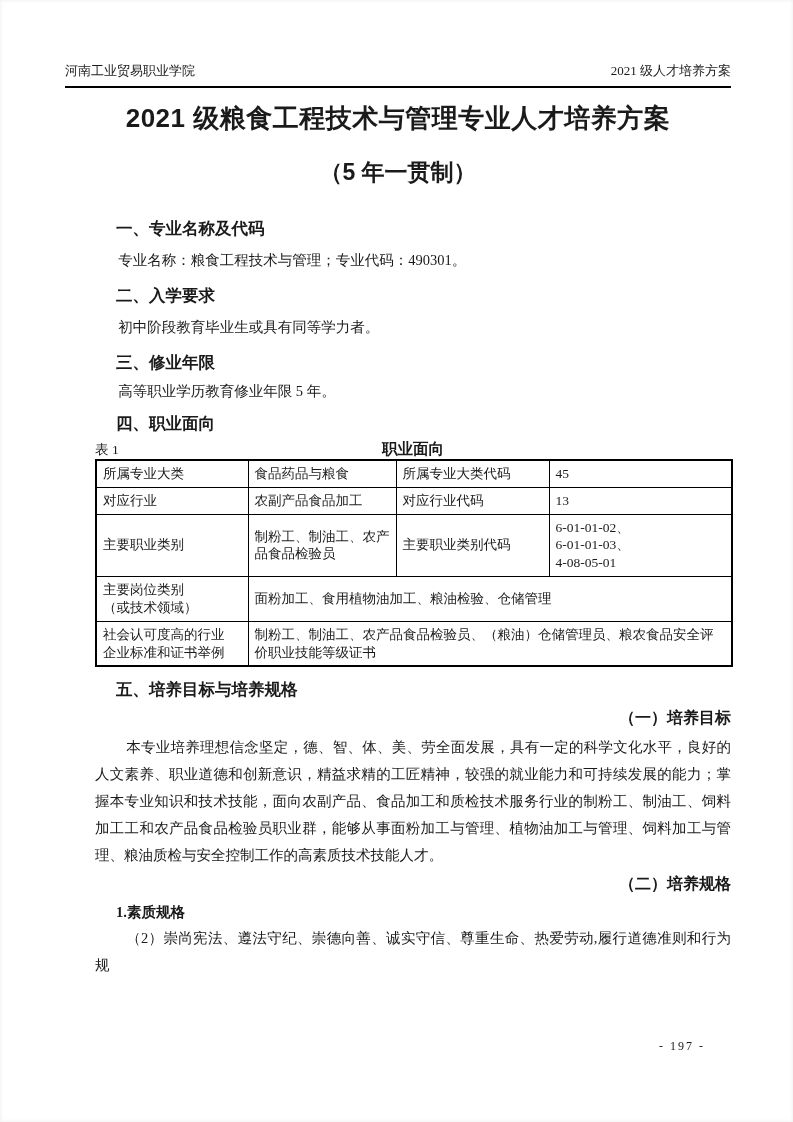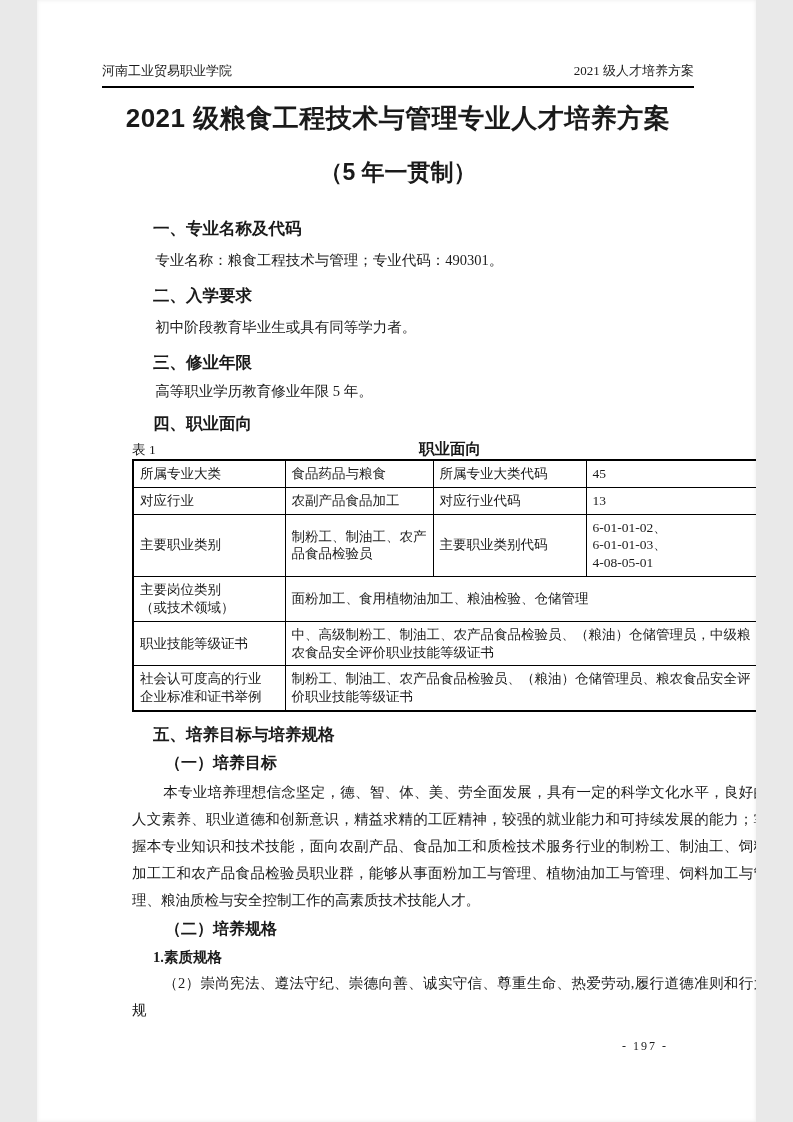--- a/index.html
+++ b/index.html
@@ -9,7 +9,7 @@
   }
   .page {
     position: relative;
-    width: 719px;
+    width: 793px;
     height: 1122px;
     margin: 0 auto;
     background: #ffffff;

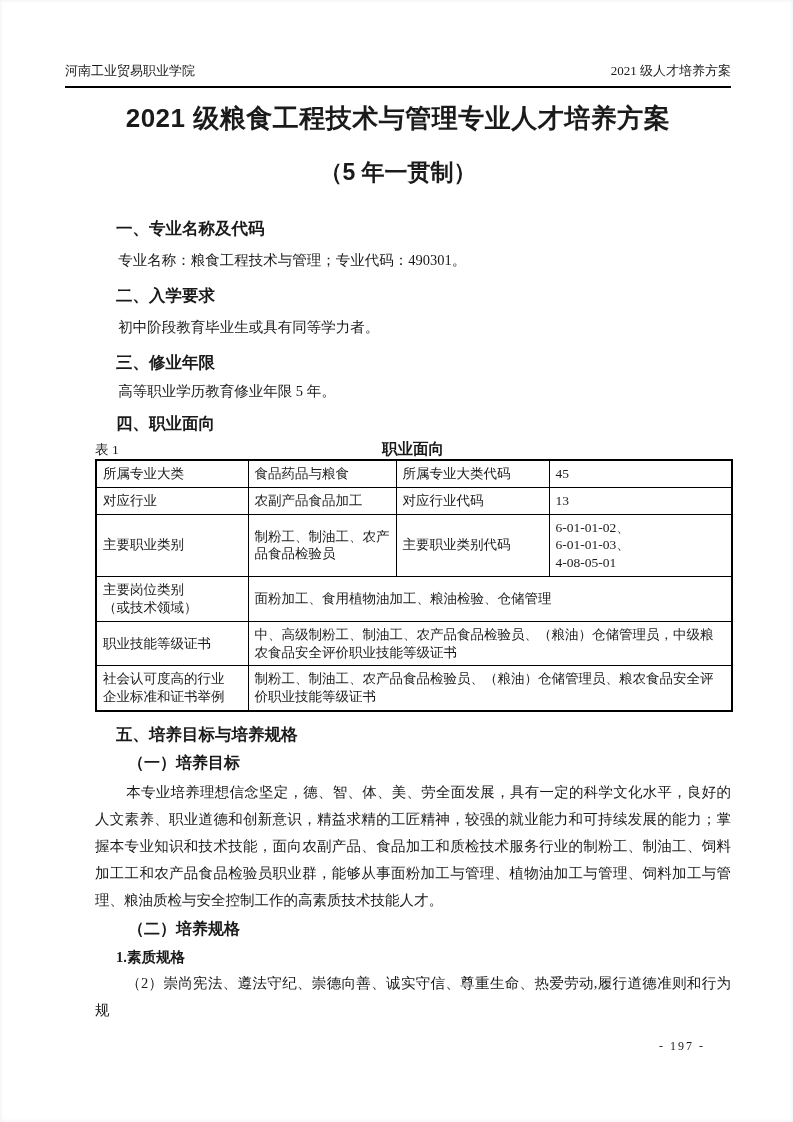--- a/index.html
+++ b/index.html
@@ -203,10 +203,6 @@
           <td colspan="3">面粉加工、食用植物油加工、粮油检验、仓储管理</td>
         </tr>
         <tr>
-          <td>职业技能等级证书</td>
-          <td colspan="3" class="val-left">中、高级制粉工、制油工、农产品食品检验员、（粮油）仓储管理员，中级粮农食品安全评价职业技能等级证书</td>
-        </tr>
-        <tr>
           <td>社会认可度高的行业
 企业标准和证书举例</td>
           <td colspan="3" class="val-left">制粉工、制油工、农产品食品检验员、（粮油）仓储管理员、粮农食品安全评价职业技能等级证书</td>

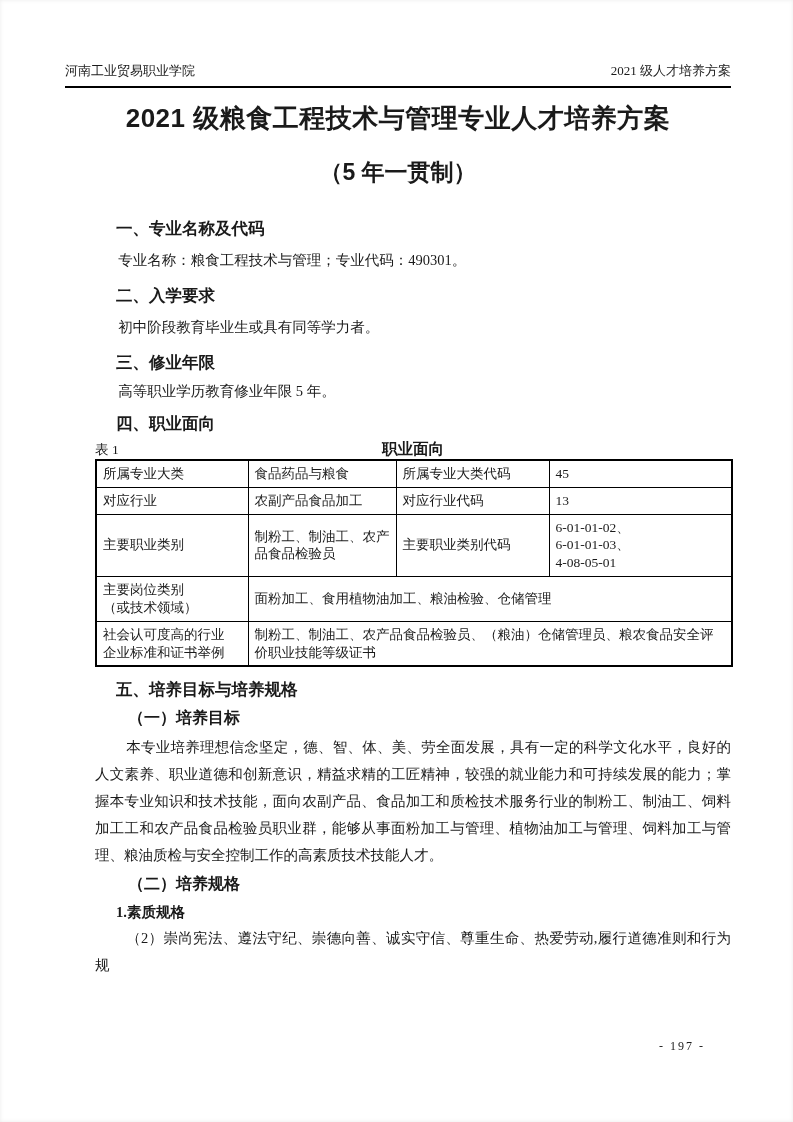--- a/index.html
+++ b/index.html
@@ -71,6 +71,7 @@
     line-height: 22px;
     padding-left: 33px;
     margin-top: 7px;
+    text-align: right;
   }
   .minor-h {
     font-weight: bold;

